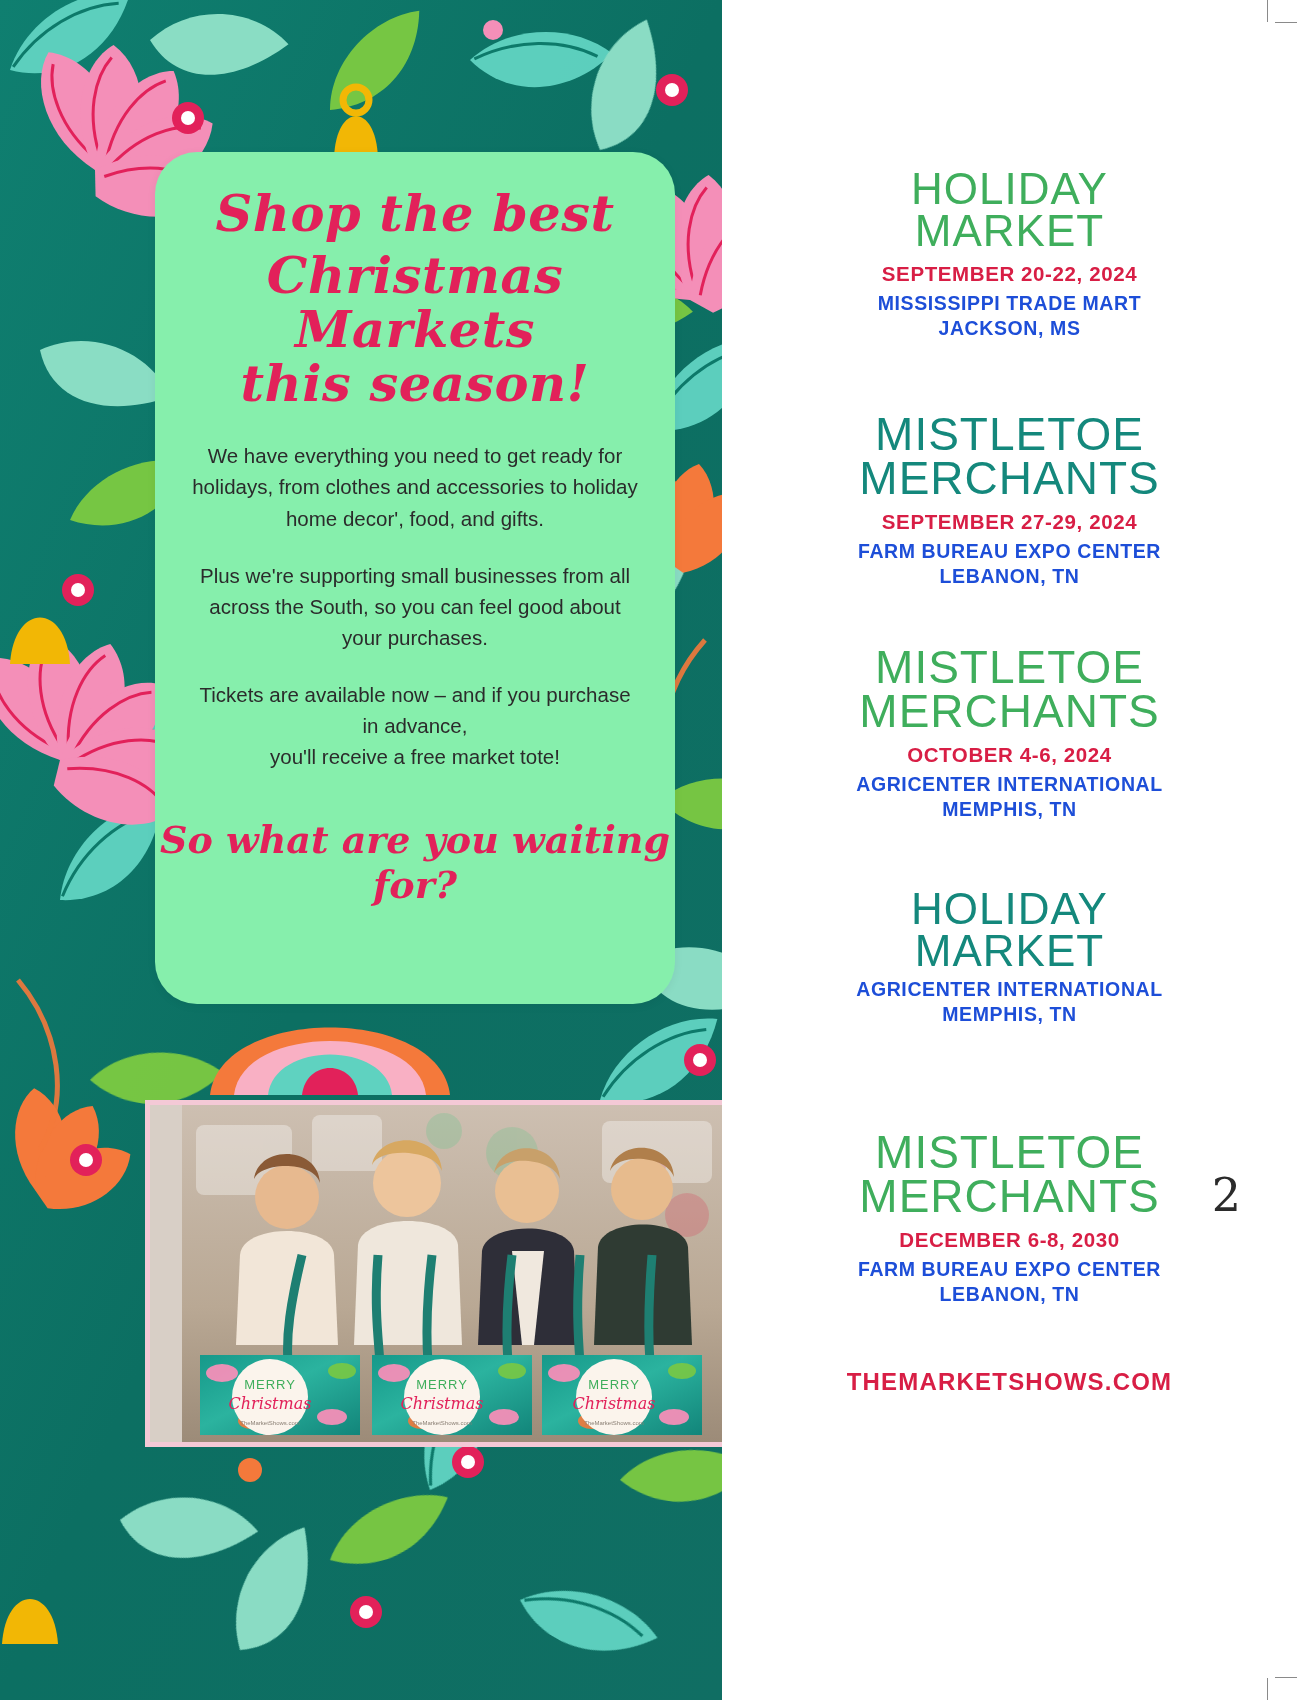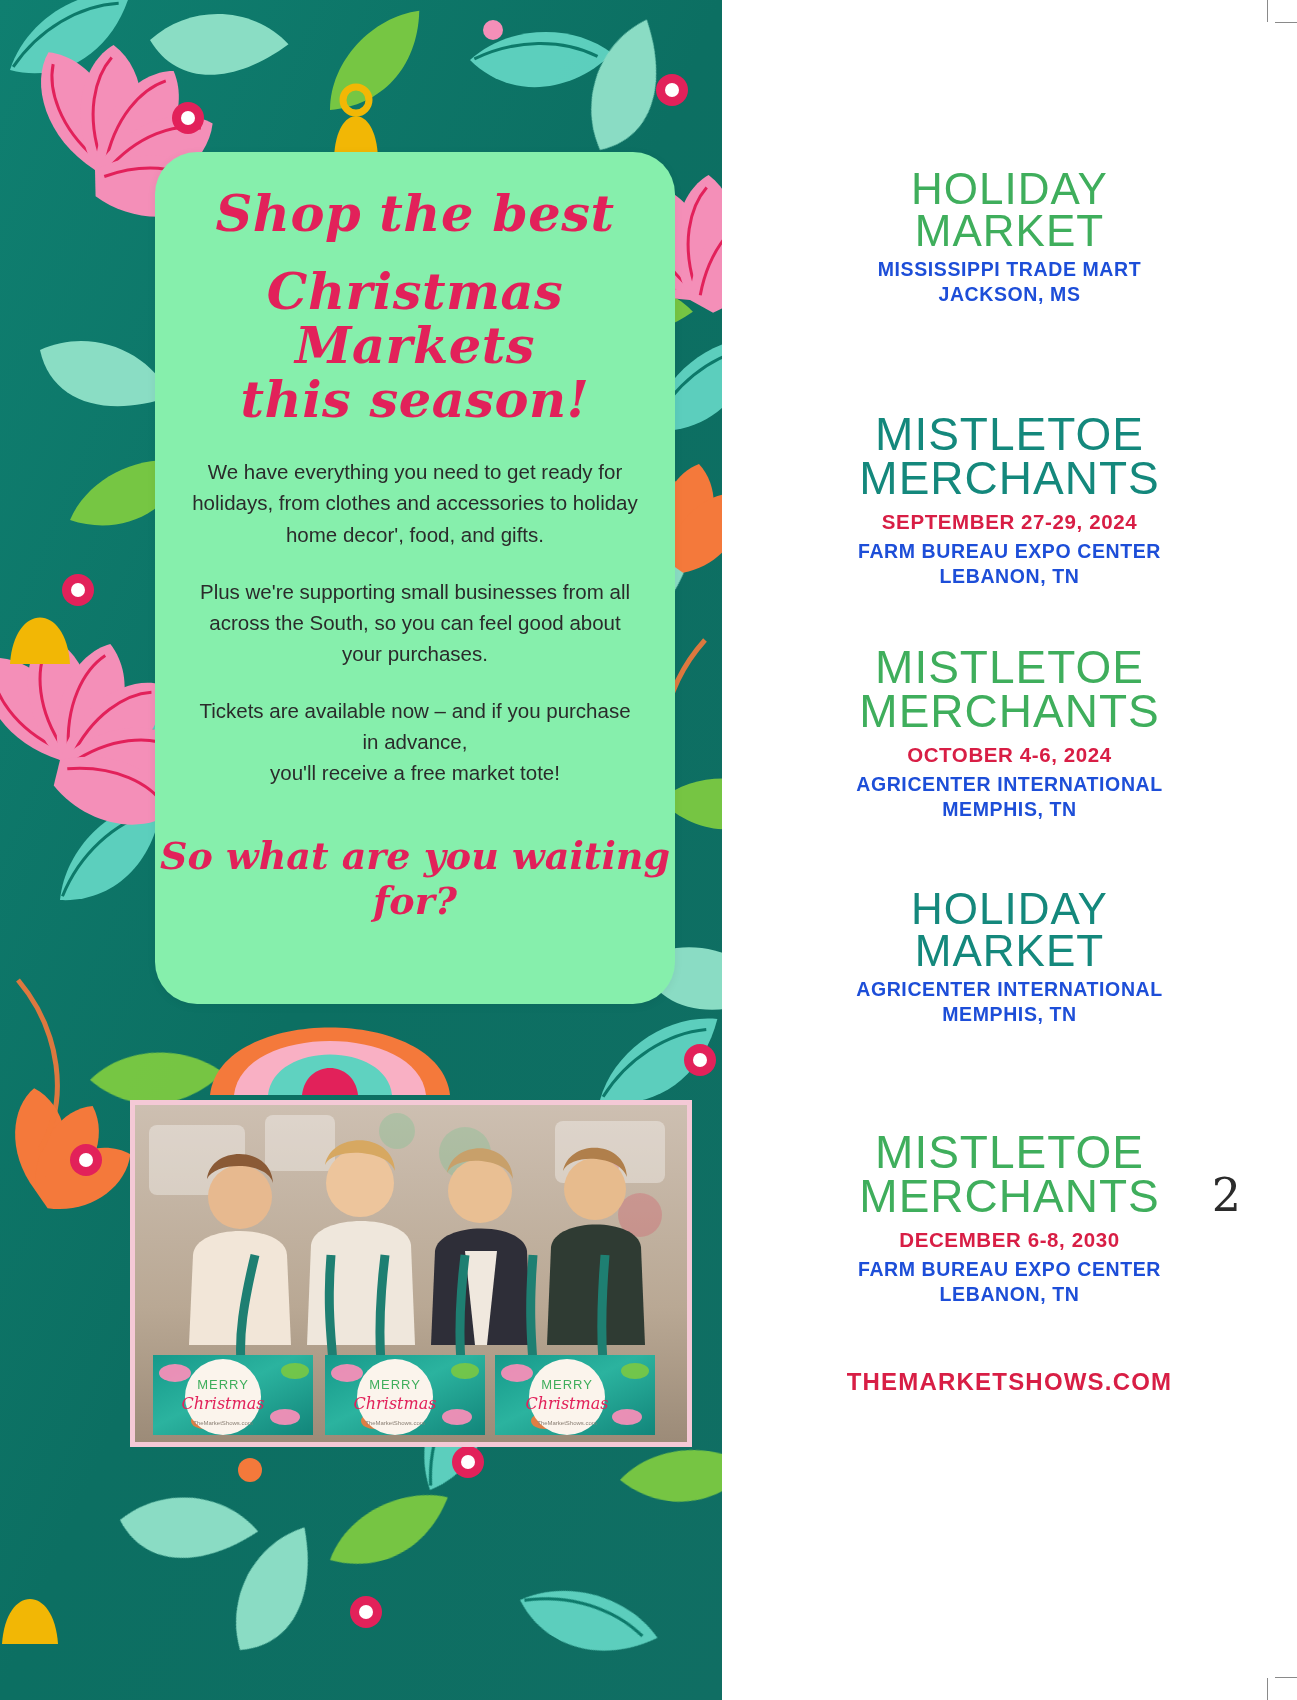--- a/index.html
+++ b/index.html
@@ -63,7 +63,7 @@
     letter-spacing: 0.5px;
   }
   .script-line1 { font-size: 51px; }
-  .script-line2 { font-size: 51px; margin-top: 24px; }
+  .script-line2 { font-size: 51px; margin-top: 8px; }
   .script-line3 { font-size: 51px; margin-top: 0; }
 
   .body-copy {

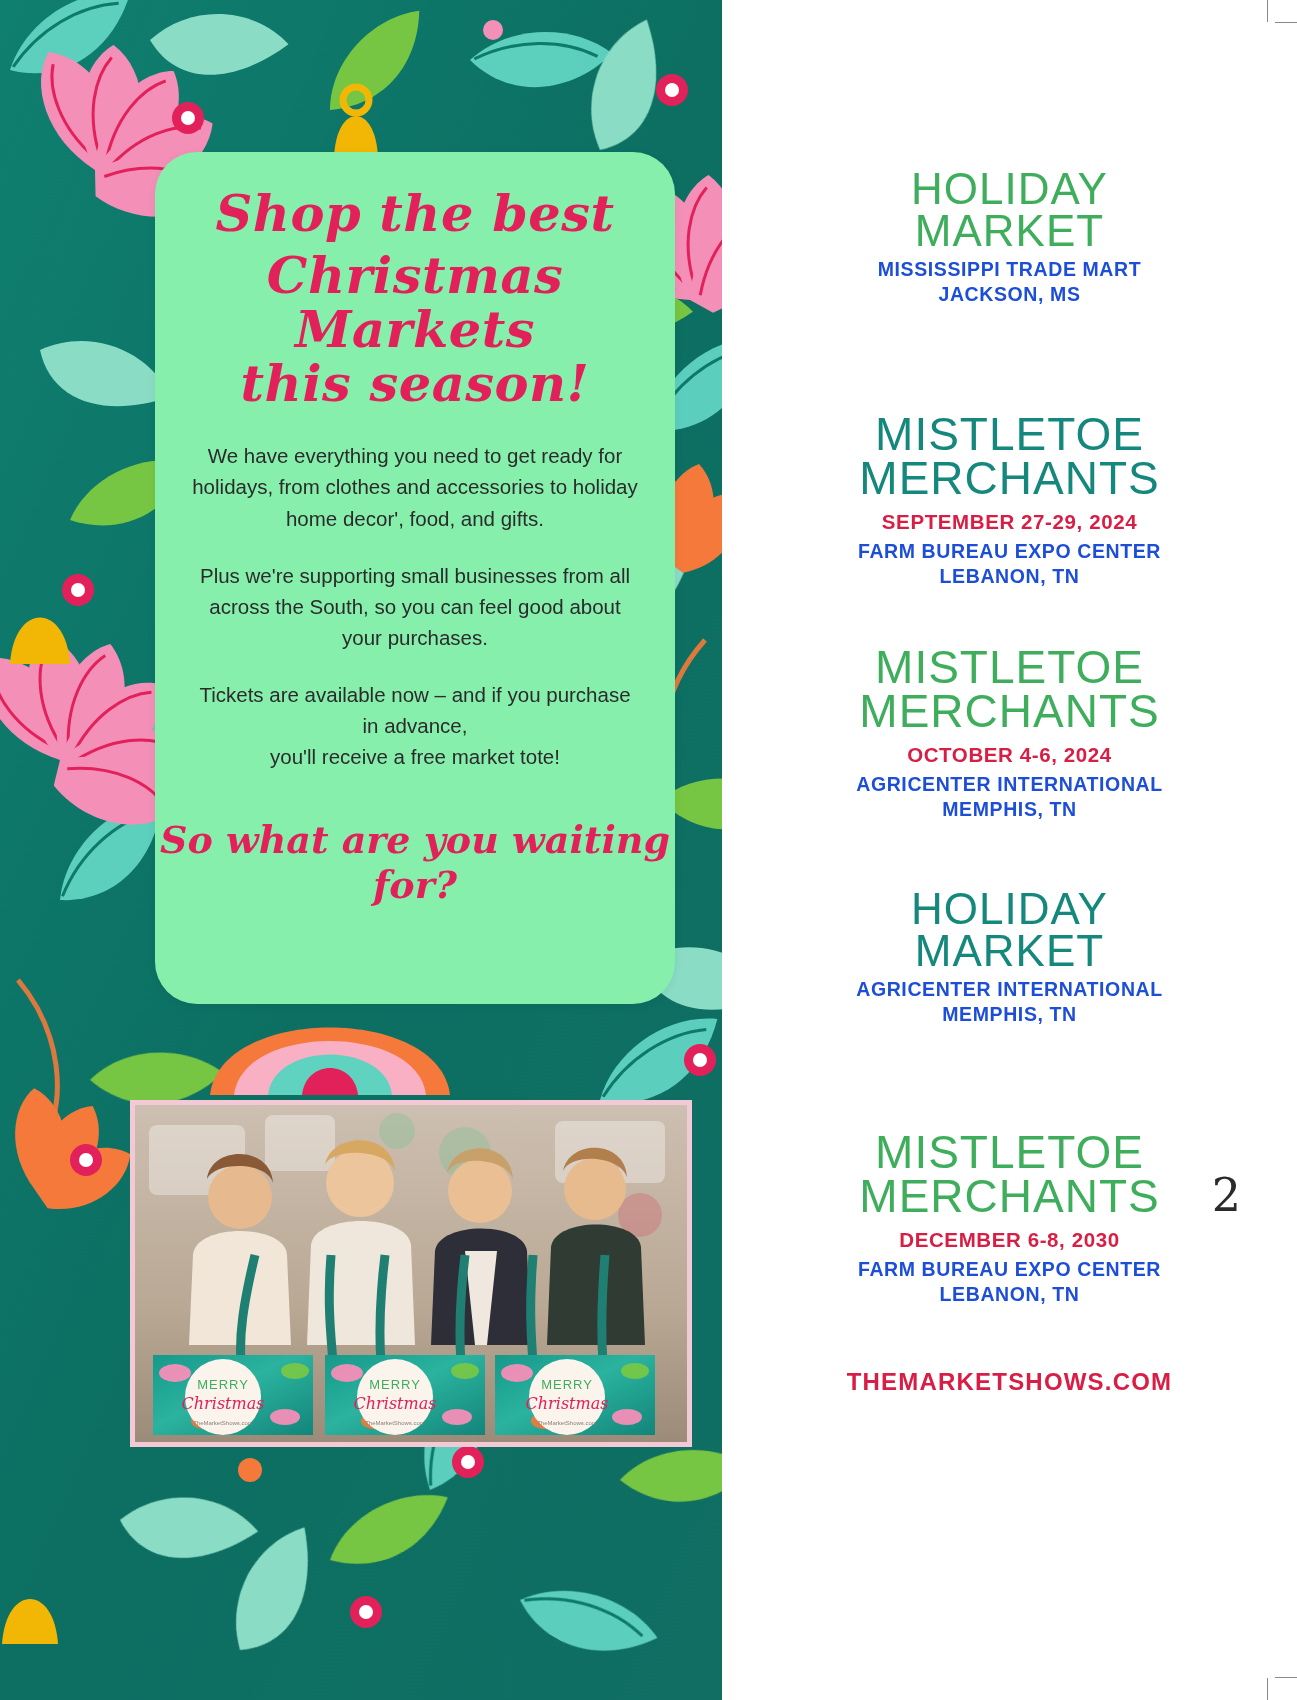--- a/index.html
+++ b/index.html
@@ -423,6 +423,7 @@
       <span class="t-line t-big">HOLIDAY</span>
       <span class="t-line t-big">MARKET</span>
     </div>
+    <div class="event-date date-red">SEPTEMBER 20-22, 2024</div>
     <div class="event-venue">
       <span class="t-line">MISSISSIPPI TRADE MART</span>
       <span class="t-line">JACKSON, MS</span>

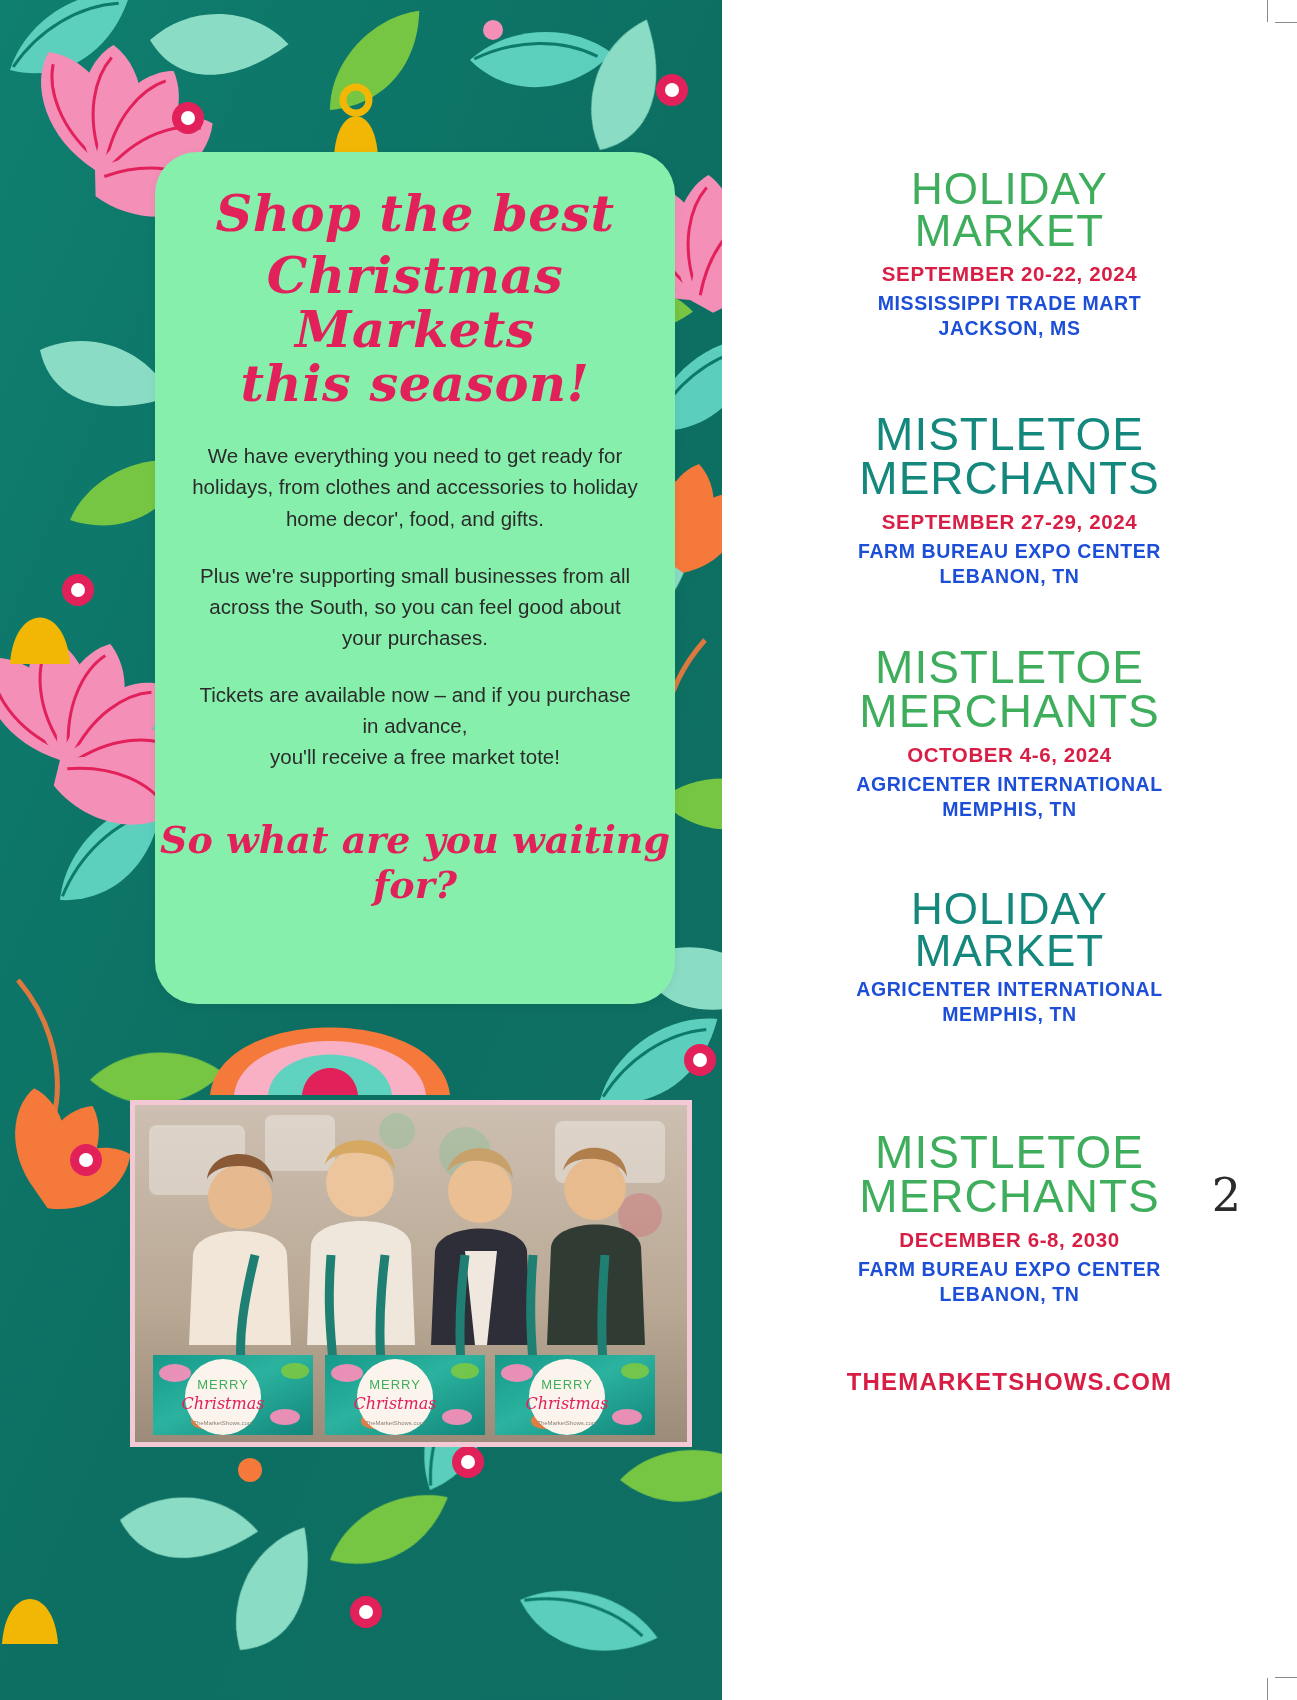--- a/index.html
+++ b/index.html
@@ -90,13 +90,14 @@
   
   .photo-frame {
     position: absolute;
-    left: 130px;
+    left: 145px;
     top: 1100px;
     width: 552px;
     height: 337px;
     border: 5px solid #f4c9d6;
     background: #d8cfc6;
     overflow: hidden;
+    padding-left: 32px;
   }
   .photo-frame svg { display: block; width: 100%; height: 100%; }
 

